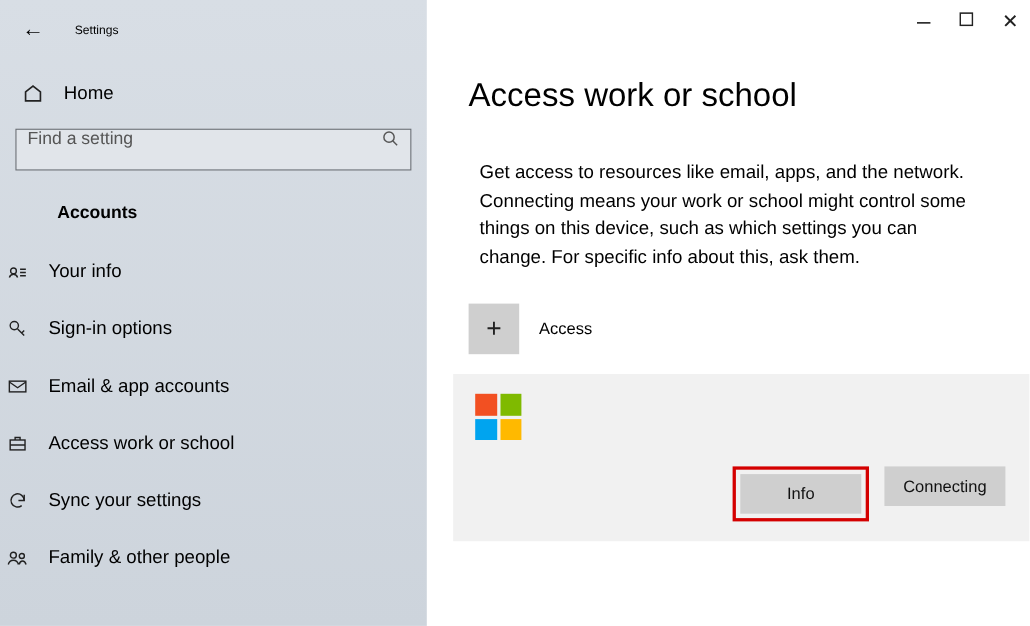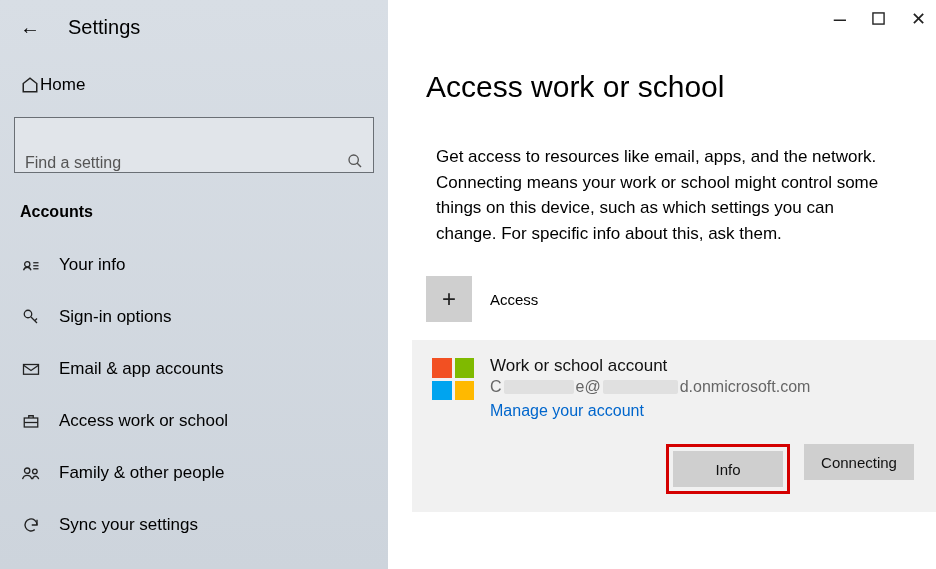--- a/index.html
+++ b/index.html
@@ -32,7 +32,7 @@
       margin-right: 28px;
     }
     .settings-title {
-      font-size: 20px;
+      font-size: 11px;
       text-align: center;
     }
     .home-row {

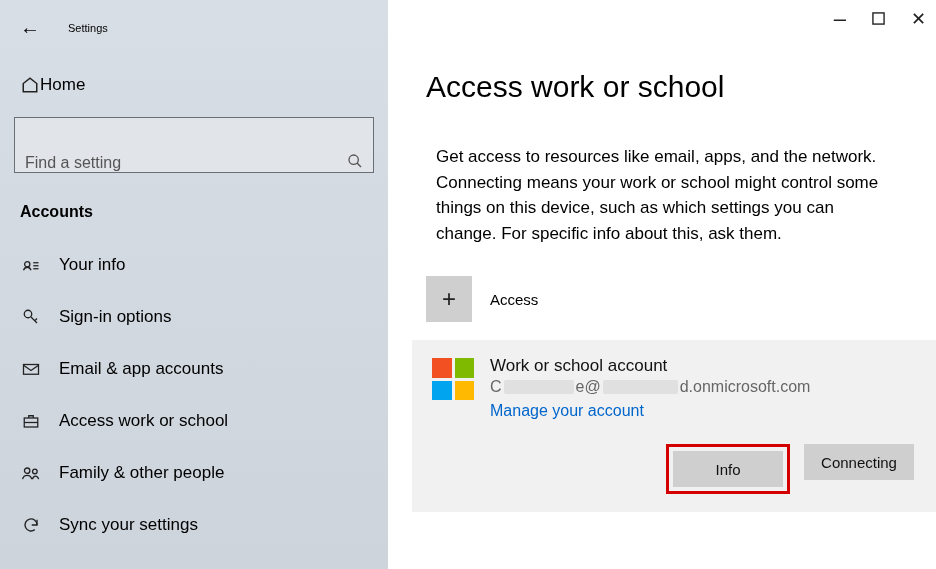--- a/index.html
+++ b/index.html
@@ -39,6 +39,7 @@
       display: flex;
       align-items: center;
       padding: 16px 20px;
+      gap: 18px;
       font-size: 17px;
     }
     .icon-slot {

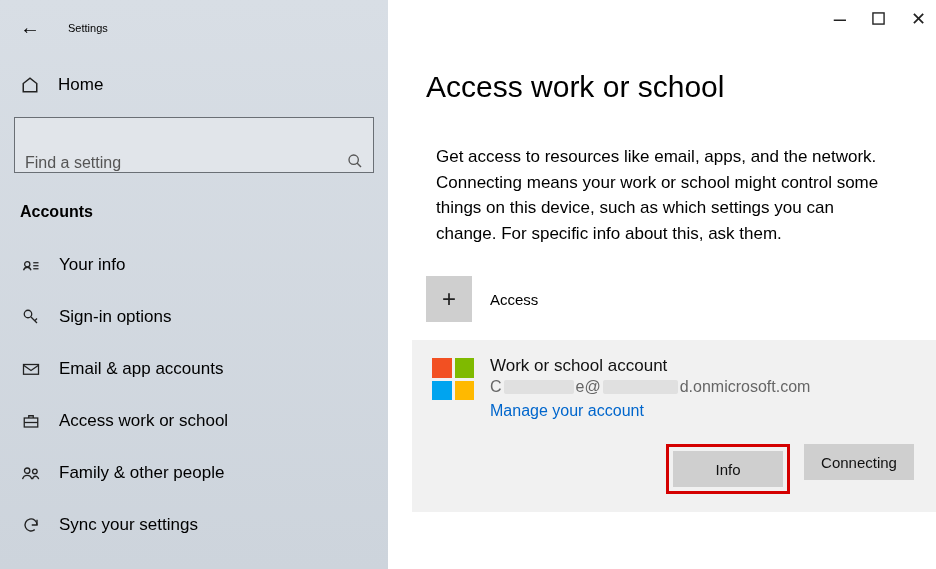--- a/index.html
+++ b/index.html
@@ -55,8 +55,8 @@
       border: 1px solid #6a6f75;
       background: #e1e5ea;
       display: flex;
-      align-items: flex-end;
-      height: 56px;
+      align-items: flex-start;
+      height: 38px;
       padding: 0 10px;
     }
     .search-box input {

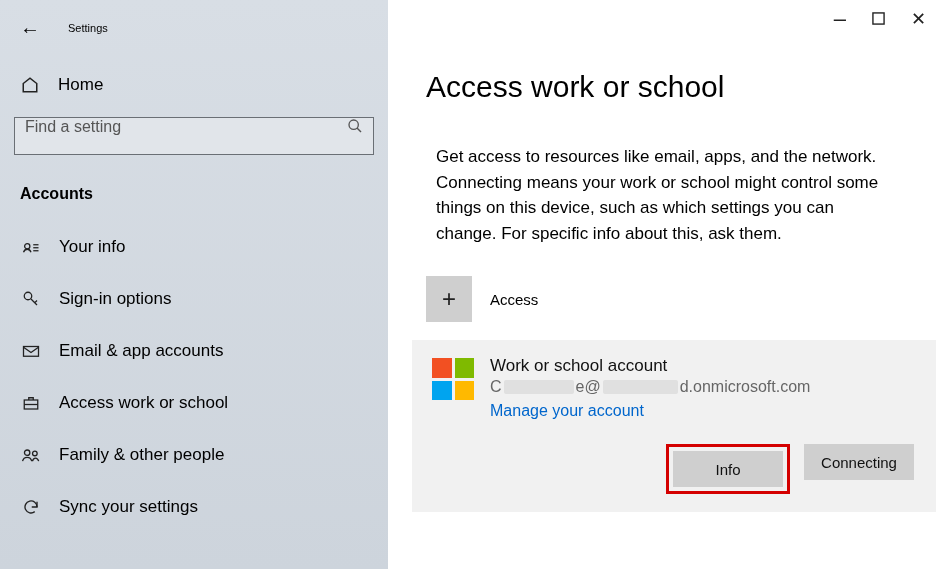--- a/index.html
+++ b/index.html
@@ -72,6 +72,7 @@
       padding: 10px 20px 18px 20px;
       font-weight: 600;
       font-size: 16px;
+      margin-left: 32px;
     }
     .nav-item {
       display: flex;

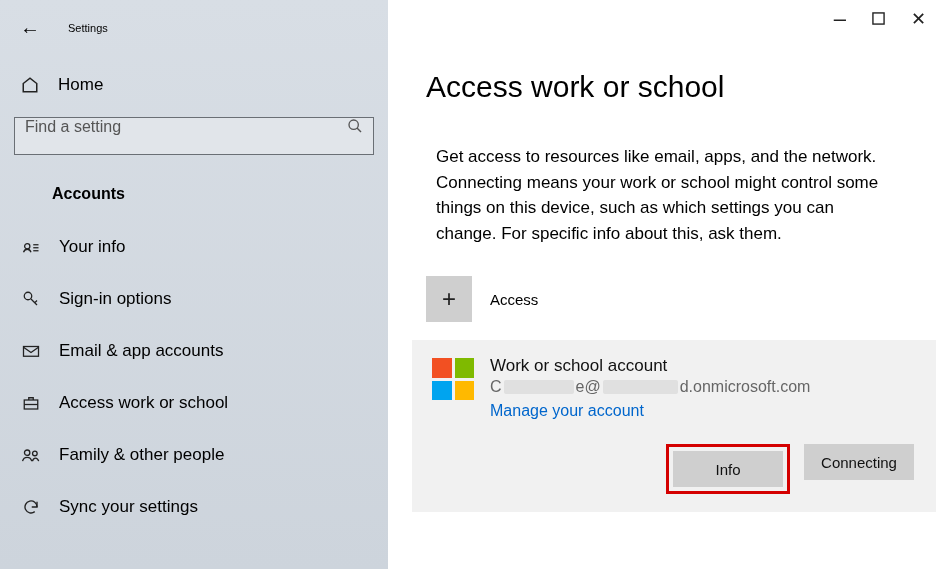--- a/index.html
+++ b/index.html
@@ -78,7 +78,7 @@
       display: flex;
       align-items: center;
       gap: 18px;
-      padding: 16px 21px;
+      padding: 16px 6px;
       font-size: 17px;
       cursor: pointer;
     }

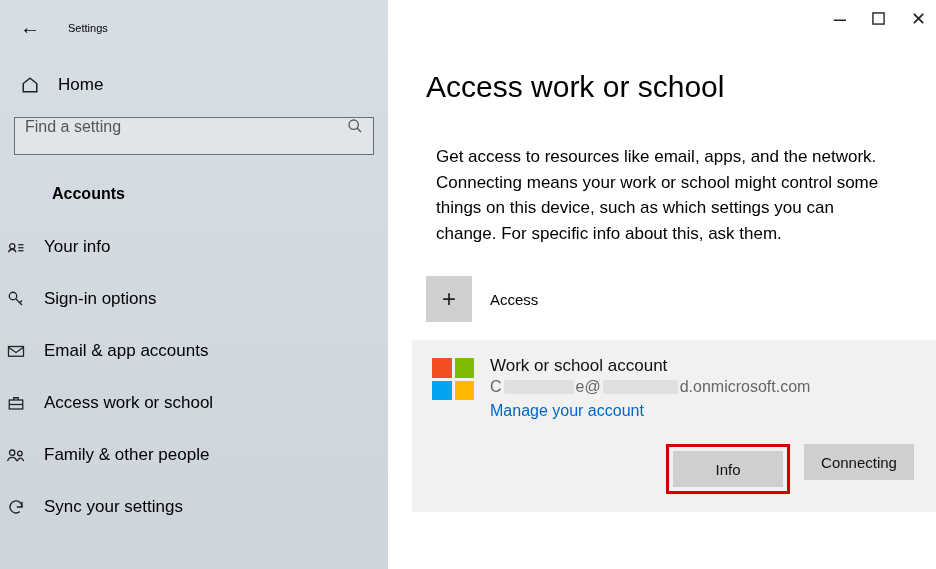--- a/index.html
+++ b/index.html
@@ -301,17 +301,6 @@
           <div class="sq3"></div>
           <div class="sq4"></div>
       </div>
-      <div class="account-text">
-        <div class="account-title">Work or school account</div>
-        <div class="account-email">
-          <span>C</span>
-          <span class="redact" style="width:70px;"></span>
-          <span>e@</span>
-          <span class="redact" style="width:75px;"></span>
-          <span>d.onmicrosoft.com</span>
-        </div>
-        <div class="manage-link">Manage your account</div>
-      </div>
     </div>
     <div class="account-actions">
       <span class="info-highlight">

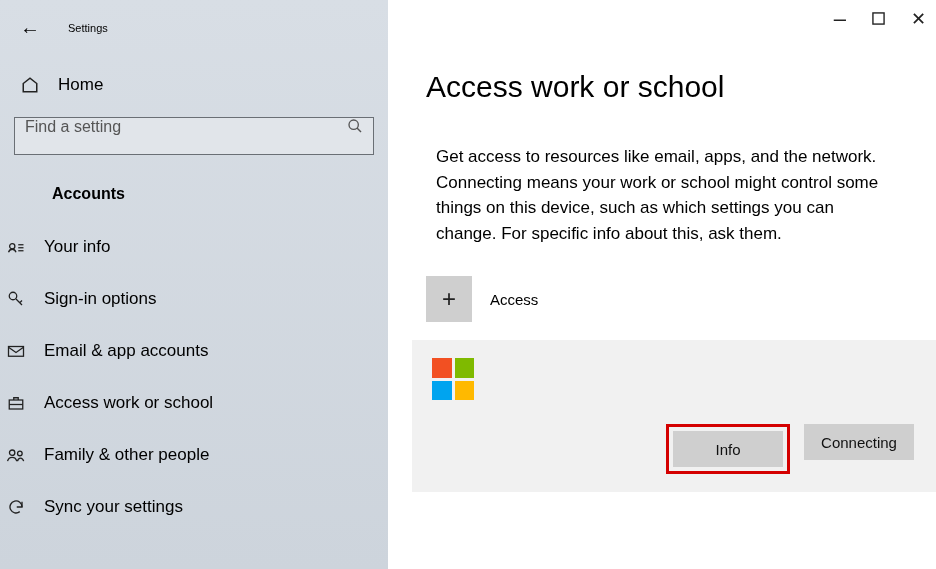--- a/index.html
+++ b/index.html
@@ -253,6 +253,16 @@
 
   <div class="nav-item">
     <span class="icon-slot">
+      <svg width="18" height="18" viewBox="0 0 24 24" fill="none" stroke="#222" stroke-width="1.8">
+          <path d="M20 12a8 8 0 1 0-3 6.2"></path>
+          <path d="M20 5v7h-7"></path>
+        </svg>
+    </span>
+    <span>Sync your settings</span>
+  </div>
+
+  <div class="nav-item">
+    <span class="icon-slot">
       <svg width="20" height="16" viewBox="0 0 26 20" fill="none" stroke="#222" stroke-width="1.7">
           <circle cx="8" cy="7" r="3.5"></circle>
           <circle cx="18" cy="8" r="3"></circle>
@@ -260,16 +270,6 @@
         </svg>
     </span>
     <span>Family &amp; other people</span>
-  </div>
-
-  <div class="nav-item">
-    <span class="icon-slot">
-      <svg width="18" height="18" viewBox="0 0 24 24" fill="none" stroke="#222" stroke-width="1.8">
-          <path d="M20 12a8 8 0 1 0-3 6.2"></path>
-          <path d="M20 5v7h-7"></path>
-        </svg>
-    </span>
-    <span>Sync your settings</span>
   </div>
 </div>
 

